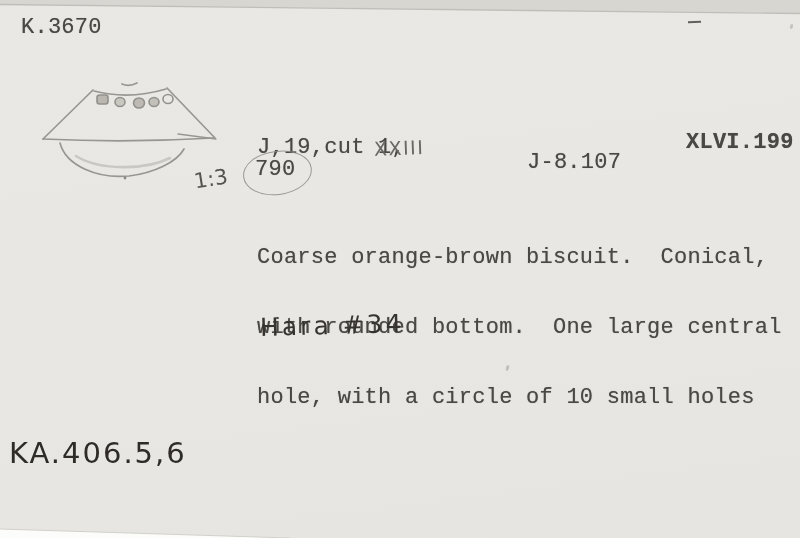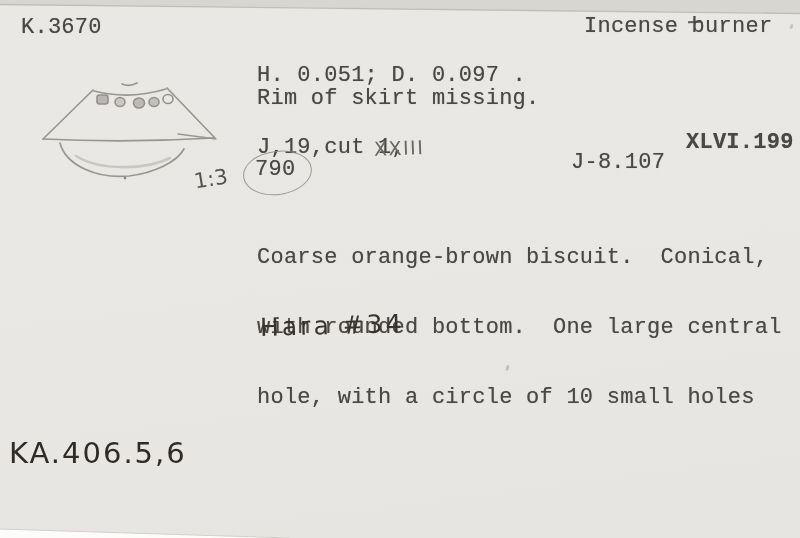--- a/index.html
+++ b/index.html
@@ -69,7 +69,6 @@
   <div class="layer">
 
     <div class="typed" style="left:21px; top:16px;">K.3670</div>
-    <div class="typed" style="left:584px; top:15px;">Incense burner</div>
     <div class="overstrike-bar"></div>
 
     <svg class="sketch-svg" width="200" height="115" viewBox="0 0 200 115">

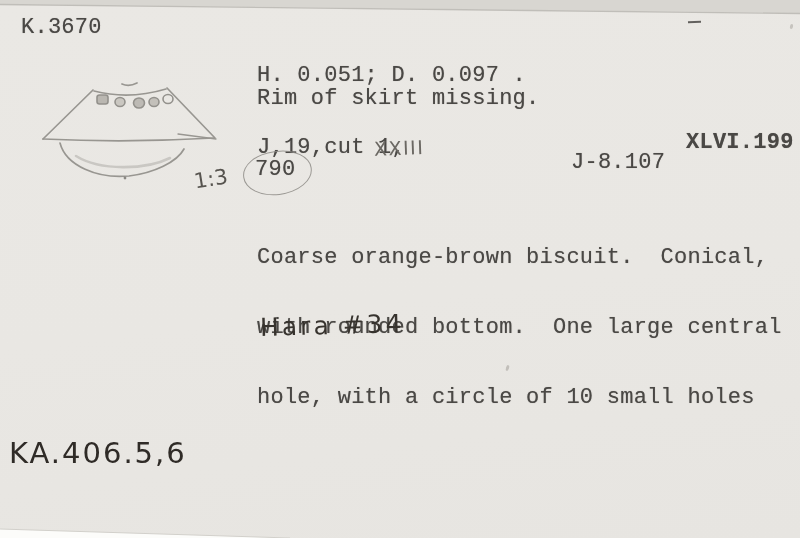--- a/index.html
+++ b/index.html
@@ -98,7 +98,6 @@
 
     <div class="hand hand-pencil" style="left:194px; top:167px; font-size:21px; transform:rotate(-9deg); color:#57544f;">1:3</div>
 
-    <div class="typed" style="left:257px; top:64px;">H. 0.051; D. 0.097 .</div>
     <div class="typed" style="left:257px; top:87px;">Rim of skirt missing.</div>
 
     <div class="typed" style="left:257px; top:136px;">J,19,cut 1,</div>

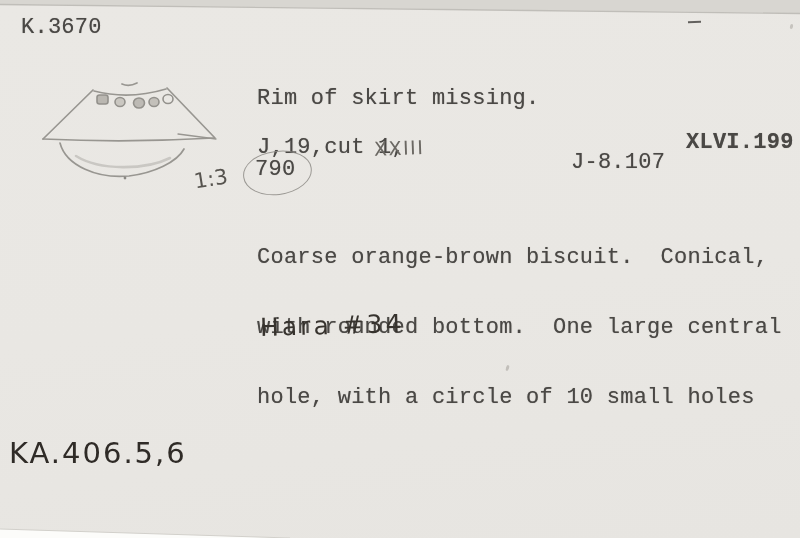--- a/index.html
+++ b/index.html
@@ -98,7 +98,6 @@
 
     <div class="hand hand-pencil" style="left:194px; top:167px; font-size:21px; transform:rotate(-9deg); color:#57544f;">1:3</div>
 
-    <div class="typed" style="left:257px; top:87px;">Rim of skirt missing.</div>
 
     <div class="typed" style="left:257px; top:136px;">J,19,cut 1,</div>
     <div class="hand hand-pencil" style="left:374px; top:137px; font-size:19px; letter-spacing:1.5px; transform:rotate(-2deg);">XXIII</div>

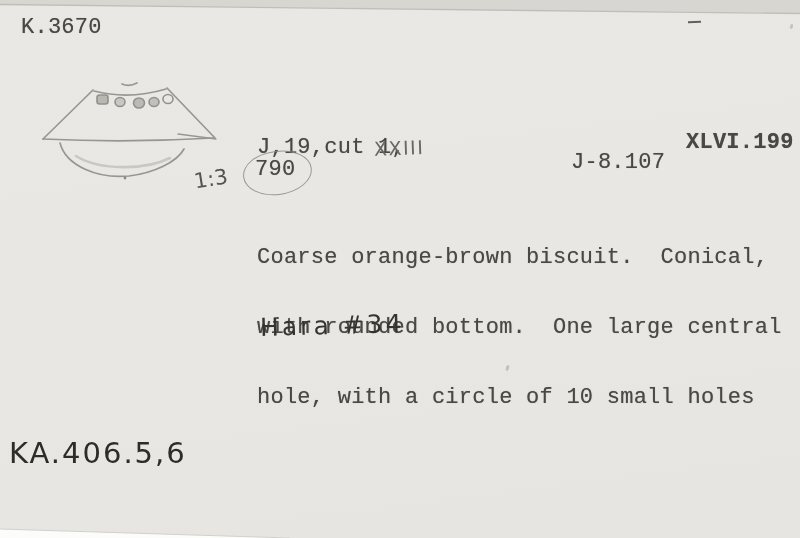--- a/index.html
+++ b/index.html
@@ -105,7 +105,7 @@
     <div class="typed" style="left:255px; top:158px;">790</div>
     <div class="ellipse-mark"></div>
 
-    <div class="typed" style="left:527px; top:151px;margin-left:44px;">J-8.107</div>
+    <div class="typed" style="left:527px; top:151px;">J-8.107</div>
     <div class="typed" style="left:686px; top:131px;font-weight:bold;">XLVI.199</div>
 
     <div class="typed typed-block" style="left:257px; top:199px; line-height:23.4px;">

